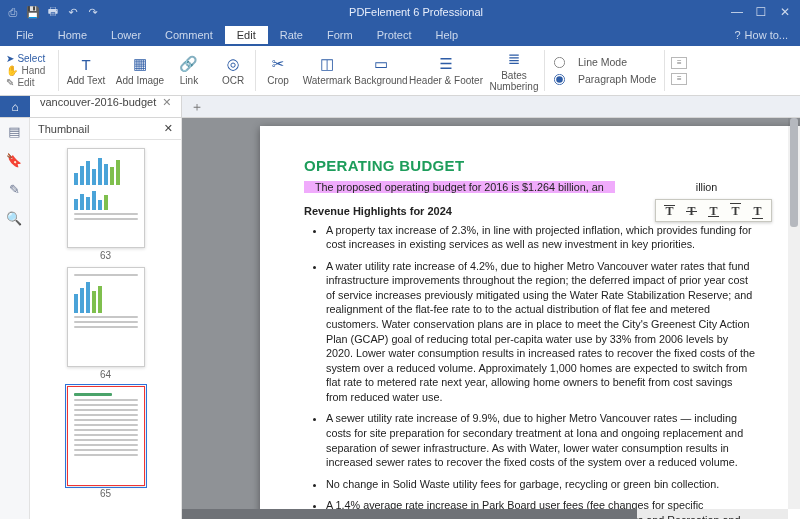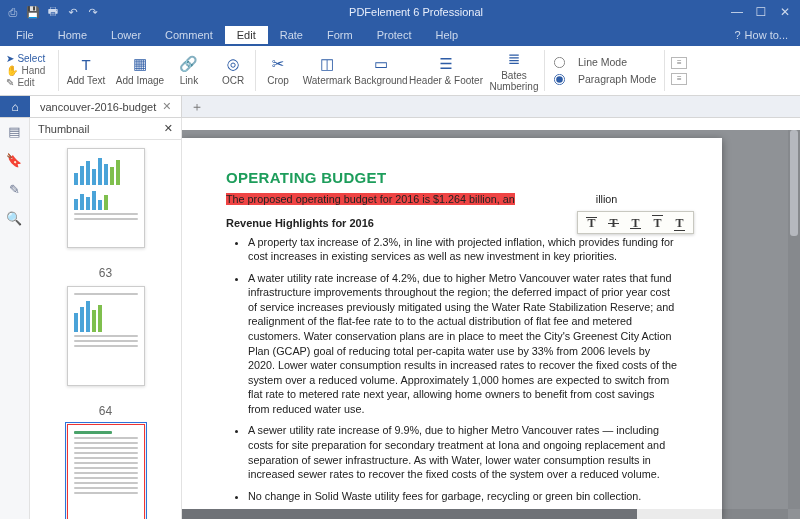--- a/index.html
+++ b/index.html
@@ -33,7 +33,7 @@
 
 .tabbar { height: 22px; background: #eceff4; border-bottom: 1px solid #d6d6d6; display: flex; align-items: center; font-size: 11px; }
 .tabbar .home { width: 30px; height: 100%; background: #2d5ca6; color: #fff; display: flex; align-items: center; justify-content: center; font-size: 12px; }
-.tabbar .tab { padding: 0 10px; height: 100%; display: flex; align-items: center; gap: 6px; background: #fff; border-right: 1px solid #d6d6d6; color: #444; }
+.tabbar .tab { padding: 0 10px; height: 100%; display: flex; align-items: flex-start; gap: 6px; background: #fff; border-right: 1px solid #d6d6d6; color: #444; }
 .tabbar .tab .x { color: #888; font-size: 11px; }
 .tabbar .plus { padding: 0 8px; color: #777; font-size: 13px; }
 

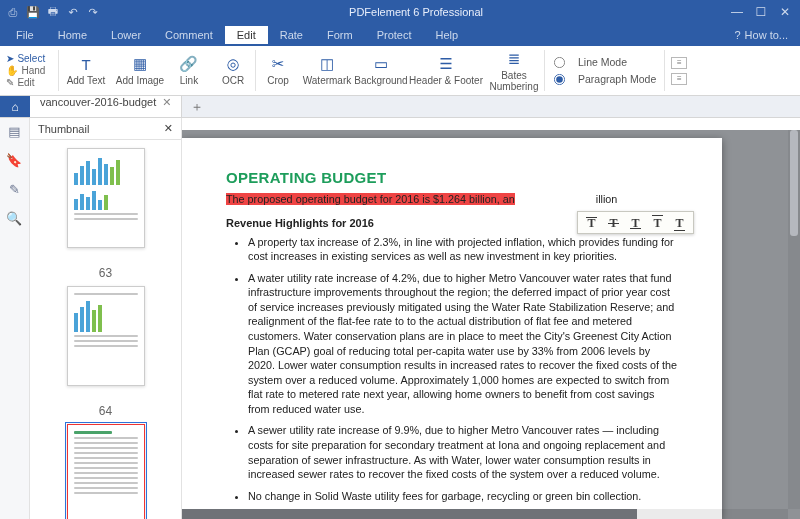--- a/index.html
+++ b/index.html
@@ -52,7 +52,7 @@
 .bars span { width: 4px; background: #4aa3d8; }
 .txtln { height: 2px; background: #c7c7c7; border-radius: 1px; }
 
-.docarea { flex: 1; background: #8f9296; display: flex; justify-content: flex-start; overflow: hidden; position: relative; padding-top: 8px; margin-top: 12px; }
+.docarea { flex: 1; background: #8f9296; display: flex; justify-content: flex-end; overflow: hidden; position: relative; padding-top: 8px; }
 .docpage { width: 540px; background: #fff; box-shadow: 0 2px 8px rgba(0,0,0,.4); padding: 30px 44px 0 44px; font-size: 10.8px; color: #222; line-height: 1.35; position: relative; }
 .docpage h2 { color: #1d9d5b; font-weight: bold; font-size: 15px; letter-spacing: .3px; margin-bottom: 4px; }
 .docpage .intro { background: #ef4444; padding: 0 0; display: inline; }

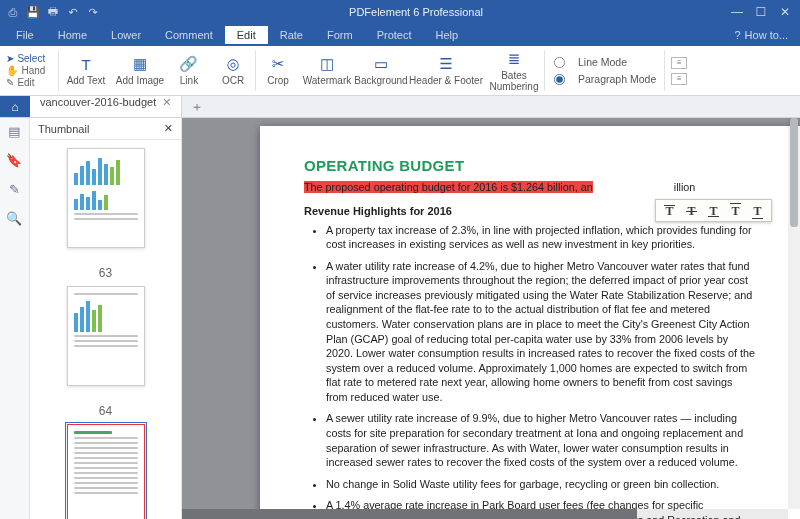--- a/index.html
+++ b/index.html
@@ -55,7 +55,7 @@
 .docarea { flex: 1; background: #8f9296; display: flex; justify-content: flex-end; overflow: hidden; position: relative; padding-top: 8px; }
 .docpage { width: 540px; background: #fff; box-shadow: 0 2px 8px rgba(0,0,0,.4); padding: 30px 44px 0 44px; font-size: 10.8px; color: #222; line-height: 1.35; position: relative; }
 .docpage h2 { color: #1d9d5b; font-weight: bold; font-size: 15px; letter-spacing: .3px; margin-bottom: 4px; }
-.docpage .intro { background: #ef4444; padding: 0 0; display: inline; }
+.docpage .intro { background: #f0abfc; padding: 0 11px; display: inline; }
 .docpage .subhead { font-weight: bold; margin: 9px 0 4px; font-size: 11px; }
 .docpage ul { list-style: disc; padding-left: 22px; }
 .docpage li { margin-bottom: 7px; }

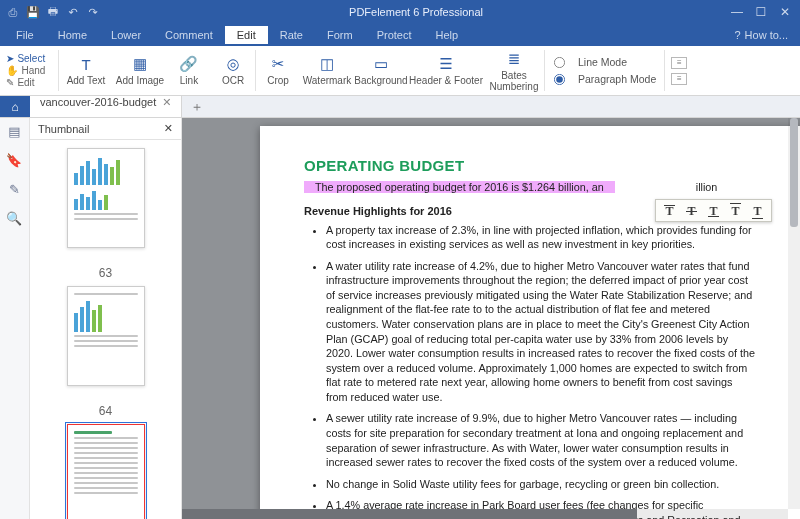--- a/index.html
+++ b/index.html
@@ -282,7 +282,7 @@
           <span class="un2">T</span>
         </div>
       </div>
-      <div class="subhead">Revenue Highlights for 2016</div>
+      <div class="subhead">Revenue Highlights for 2024</div>
       <ul>
         <li>A property tax increase of 2.3%, in line with projected inflation, which provides funding for cost increases in existing services as well as new investment in key priorities.</li>
         <li>A water utility rate increase of 4.2%, due to higher Metro Vancouver water rates that fund infrastructure improvements throughout the region; the deferred impact of prior year cost of service increases previously mitigated using the Water Rate Stabilization Reserve; and realignment of the flat-fee rate to to the actual distribution of flat fee and metered customers. Water conservation plans are in place to meet the City's Greenest City Action Plan (GCAP) goal of reducing total per-capita water use by 33% from 2006 levels by 2020. Lower water consumption results in increased rates to recover the fixed costs of the system over a reduced volume. Approximately 1,000 homes are expected to switch from flat rate to metered rate next year, allowing home owners to benefit from cost savings from reduced water use.</li>

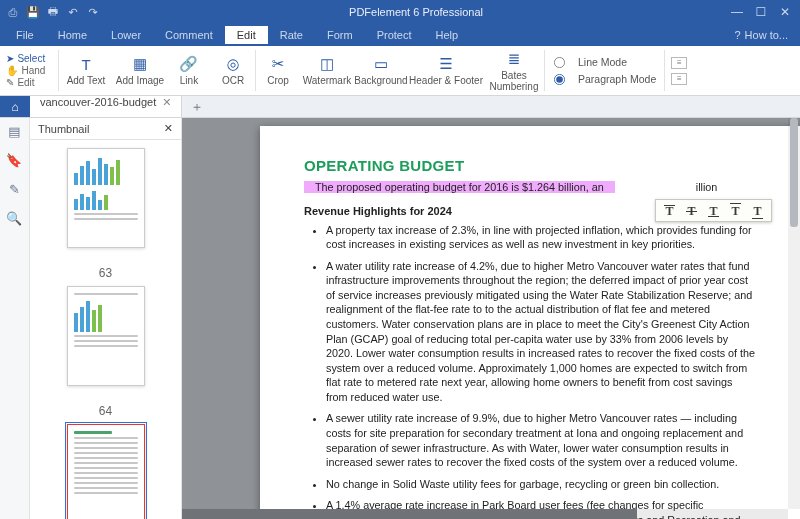--- a/index.html
+++ b/index.html
@@ -47,7 +47,7 @@
 .thumb { width: 78px; }
 .thumb .page { width: 78px; height: 100px; background: #fff; border: 1px solid #ccc; box-shadow: 0 1px 3px rgba(0,0,0,.15); display: flex; flex-direction: column; padding: 6px; gap: 3px; }
 .thumb.sel .page { border: 1.5px solid #e33; outline: 1px solid #2d72d9; outline-offset: 1px; }
-.thumb .num { text-align: center; font-size: 12px; color: #666; padding-top: 18px; }
+.thumb .num { text-align: center; font-size: 10px; color: #666; padding-top: 2px; }
 .bars { display: flex; align-items: flex-end; gap: 2px; height: 30px; }
 .bars span { width: 4px; background: #4aa3d8; }
 .txtln { height: 2px; background: #c7c7c7; border-radius: 1px; }

